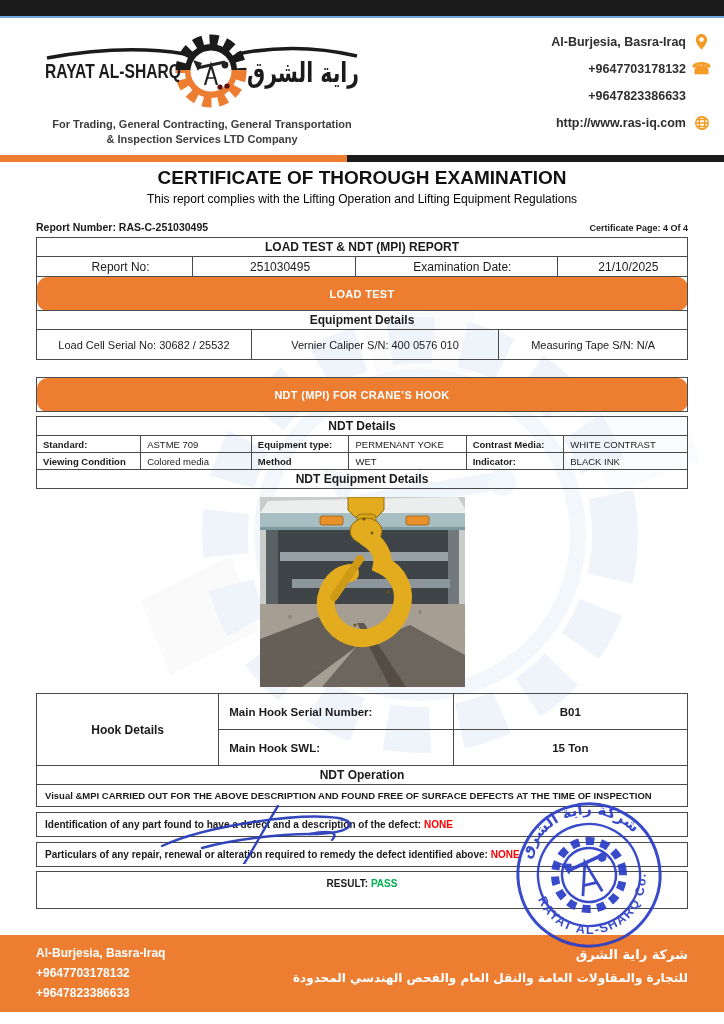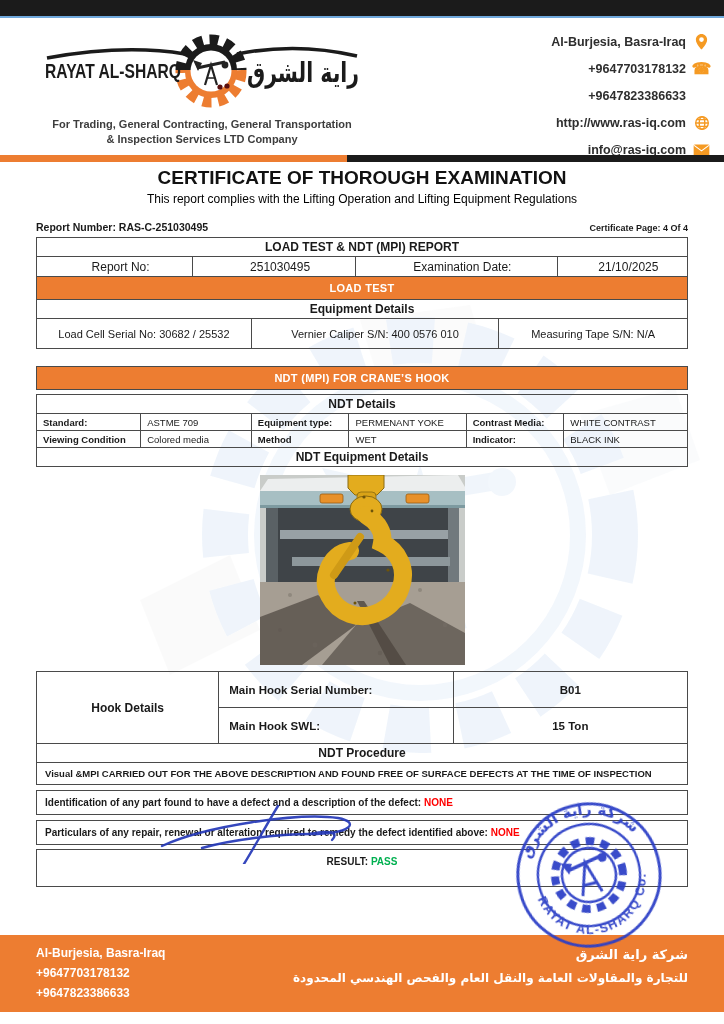--- a/index.html
+++ b/index.html
@@ -183,15 +183,6 @@
               </svg>
           </span>
         </div>
-        <div class="contact-row">
-          <span>info@ras-iq.com</span>
-          <span class="contact-icon">
-            <svg viewBox="0 0 18 13" width="17" height="12">
-                <rect x="0.5" y="0.5" width="17" height="12" rx="1.5" fill="#F59A23"></rect>
-                <path d="M1,1.5 L9,7.5 L17,1.5" stroke="#fff" stroke-width="1.2" fill="none"></path>
-              </svg>
-          </span>
-        </div>
       </div>
     </div>
 

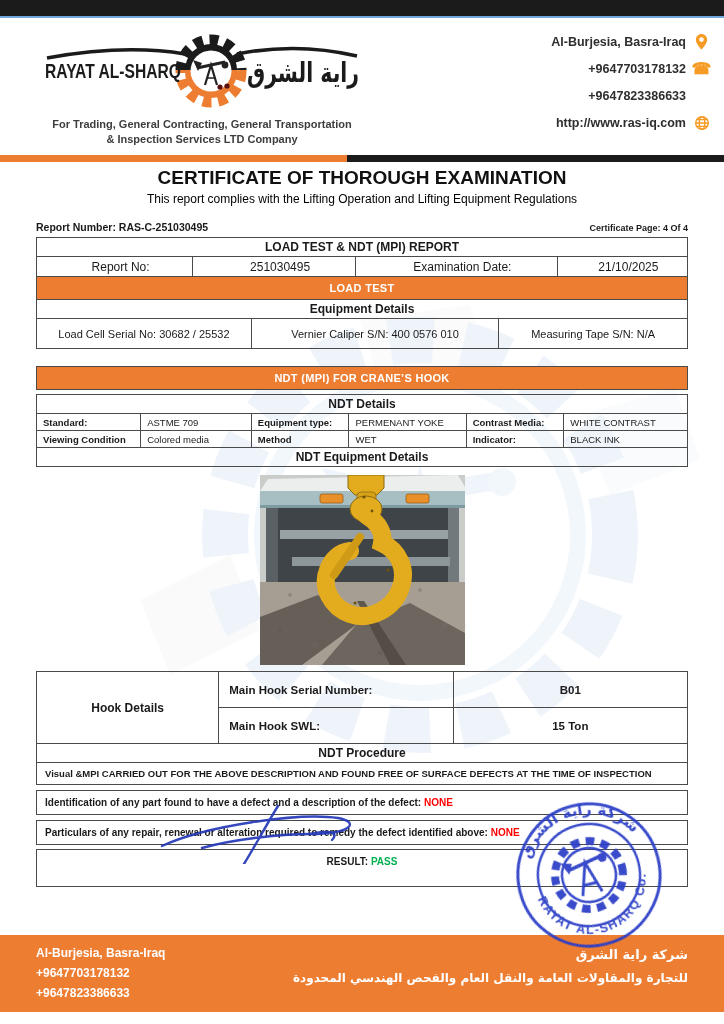--- a/index.html
+++ b/index.html
@@ -43,7 +43,7 @@
        padding:2px 4px; font-size:11px; overflow:hidden; white-space:nowrap; }
   .thead td { font-weight:bold; font-size:12px; height:19px; }
   .row4 td { height:20px; font-size:12px;padding-left:16px; }
-  .obar td { background:#ED7D31; color:#fff; font-weight:bold; font-size:11px; height:23px; letter-spacing:0.3px; }
+  .obar td { background:#ED7D31; color:#fff; font-weight:bold; font-size:11px; height:34px; letter-spacing:0.3px;border-radius:11px; }
   .t2 { margin-top:-1px; }
   .eqrow td { height:30px; font-size:11px; }
   .gap16 { height:16px; }

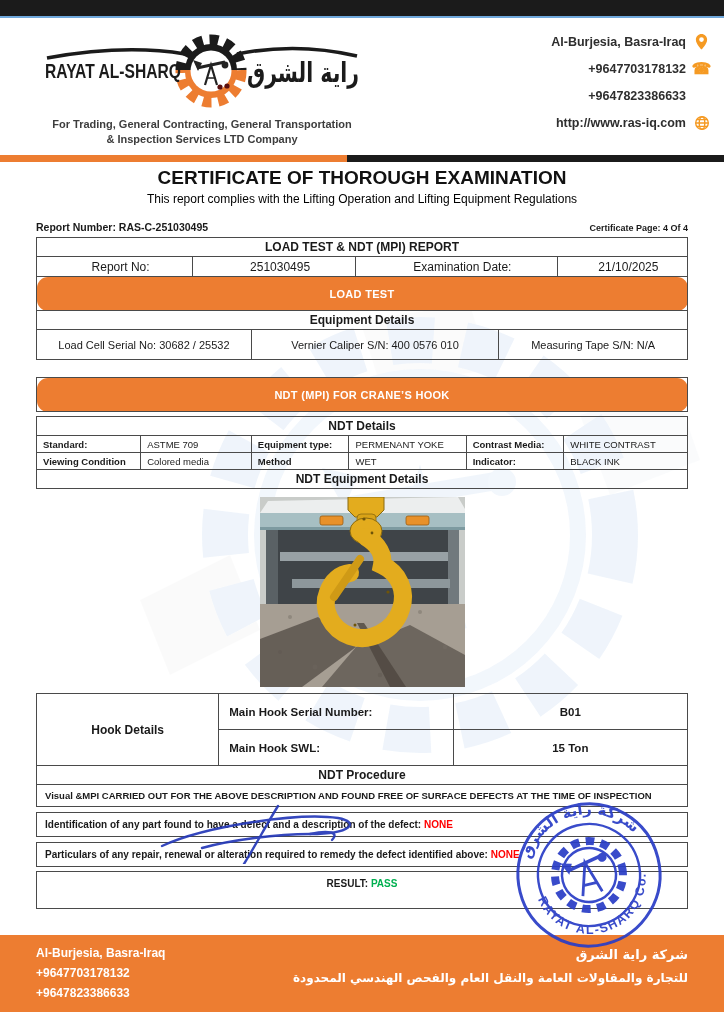--- a/index.html
+++ b/index.html
@@ -345,7 +345,7 @@
         <td class="val">15 Ton</td>
       </tr>
       <tr class="proc">
-            <td colspan="3">NDT Procedure</td>
+            <td colspan="3">NDT Operation</td>
           </tr>
       <tr class="stmt">
             <td colspan="3">Visual &amp;MPI CARRIED OUT FOR THE ABOVE DESCRIPTION AND FOUND FREE OF SURFACE DEFECTS AT THE TIME OF INSPECTION</td>

